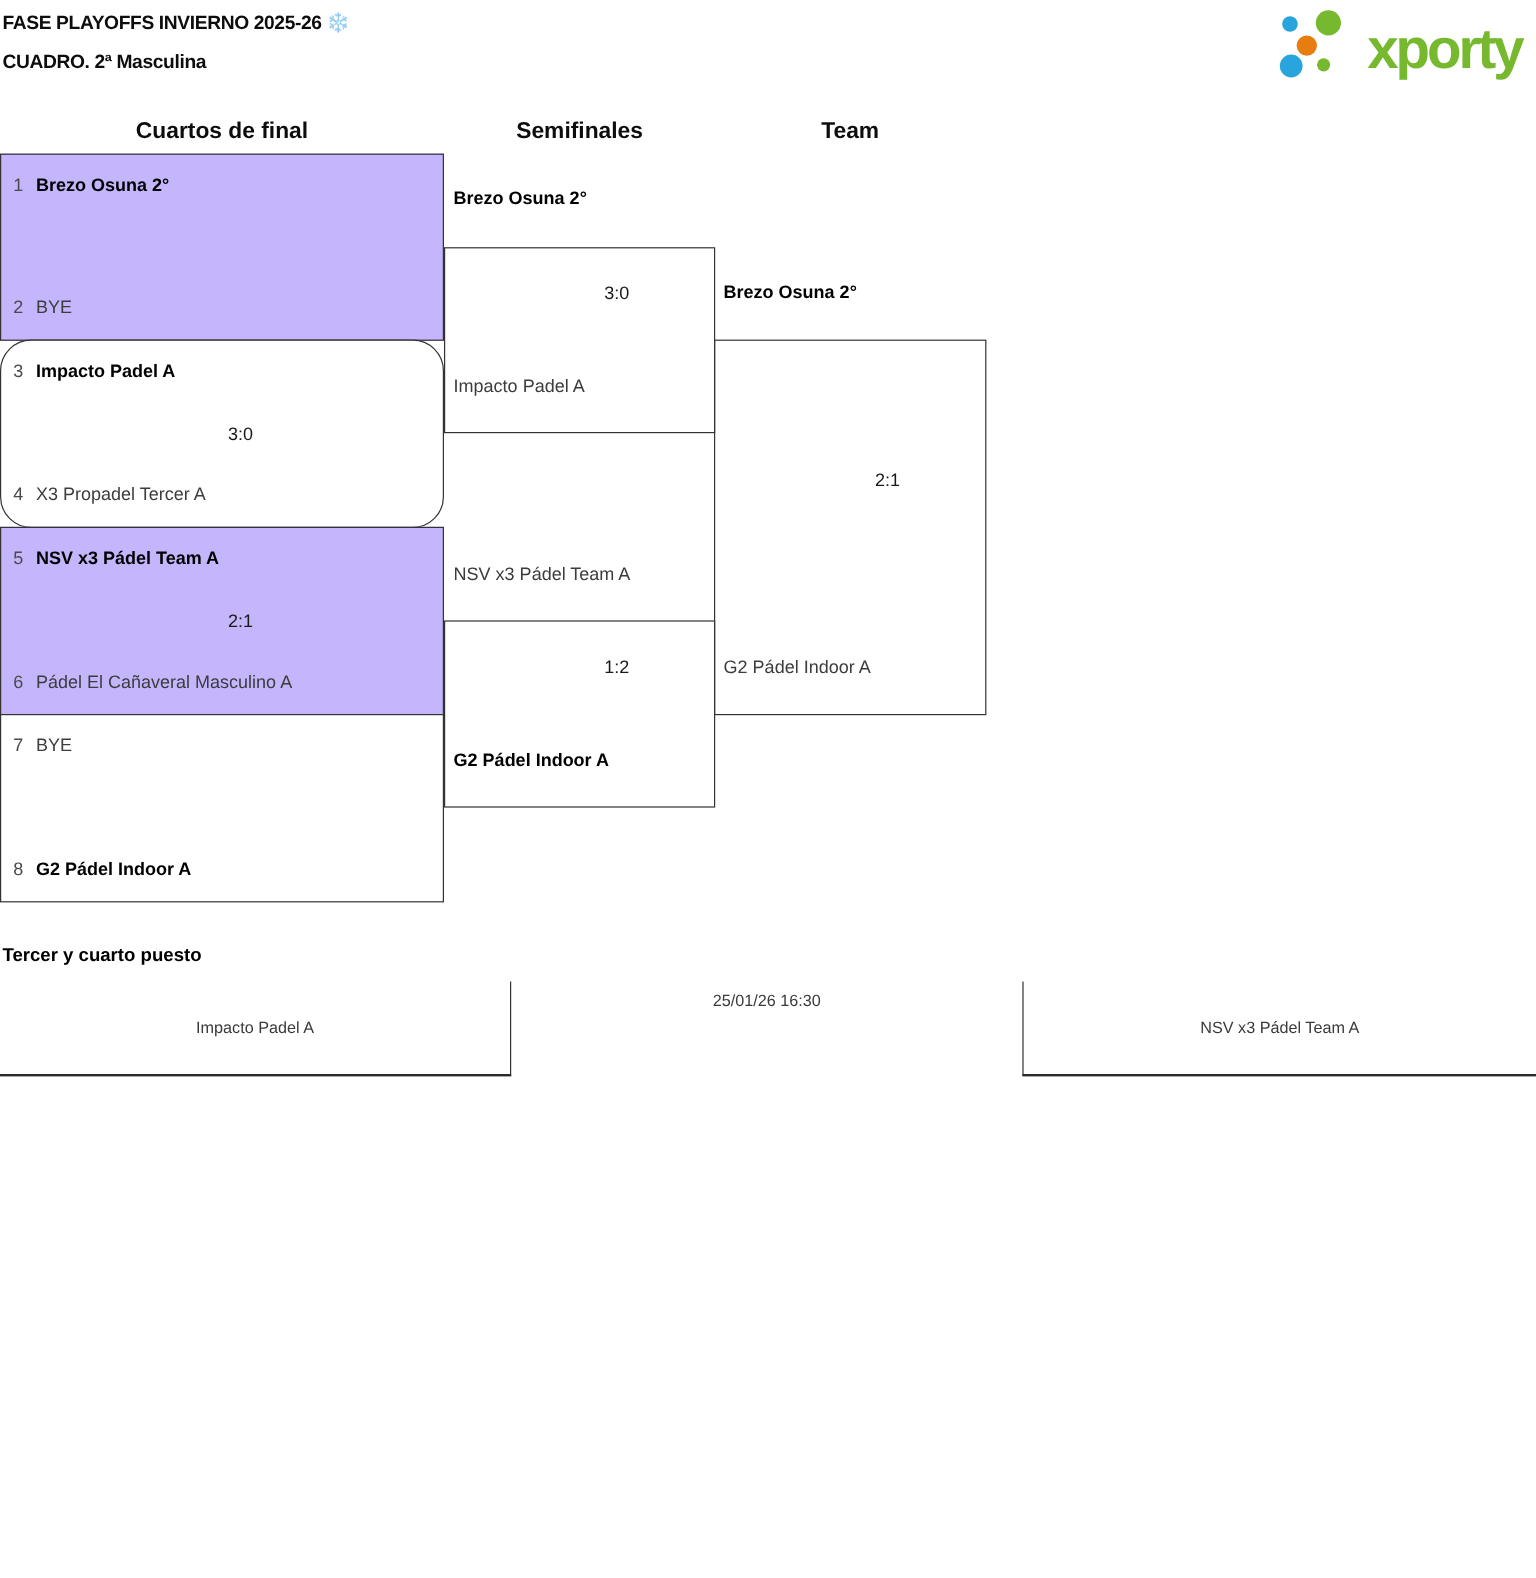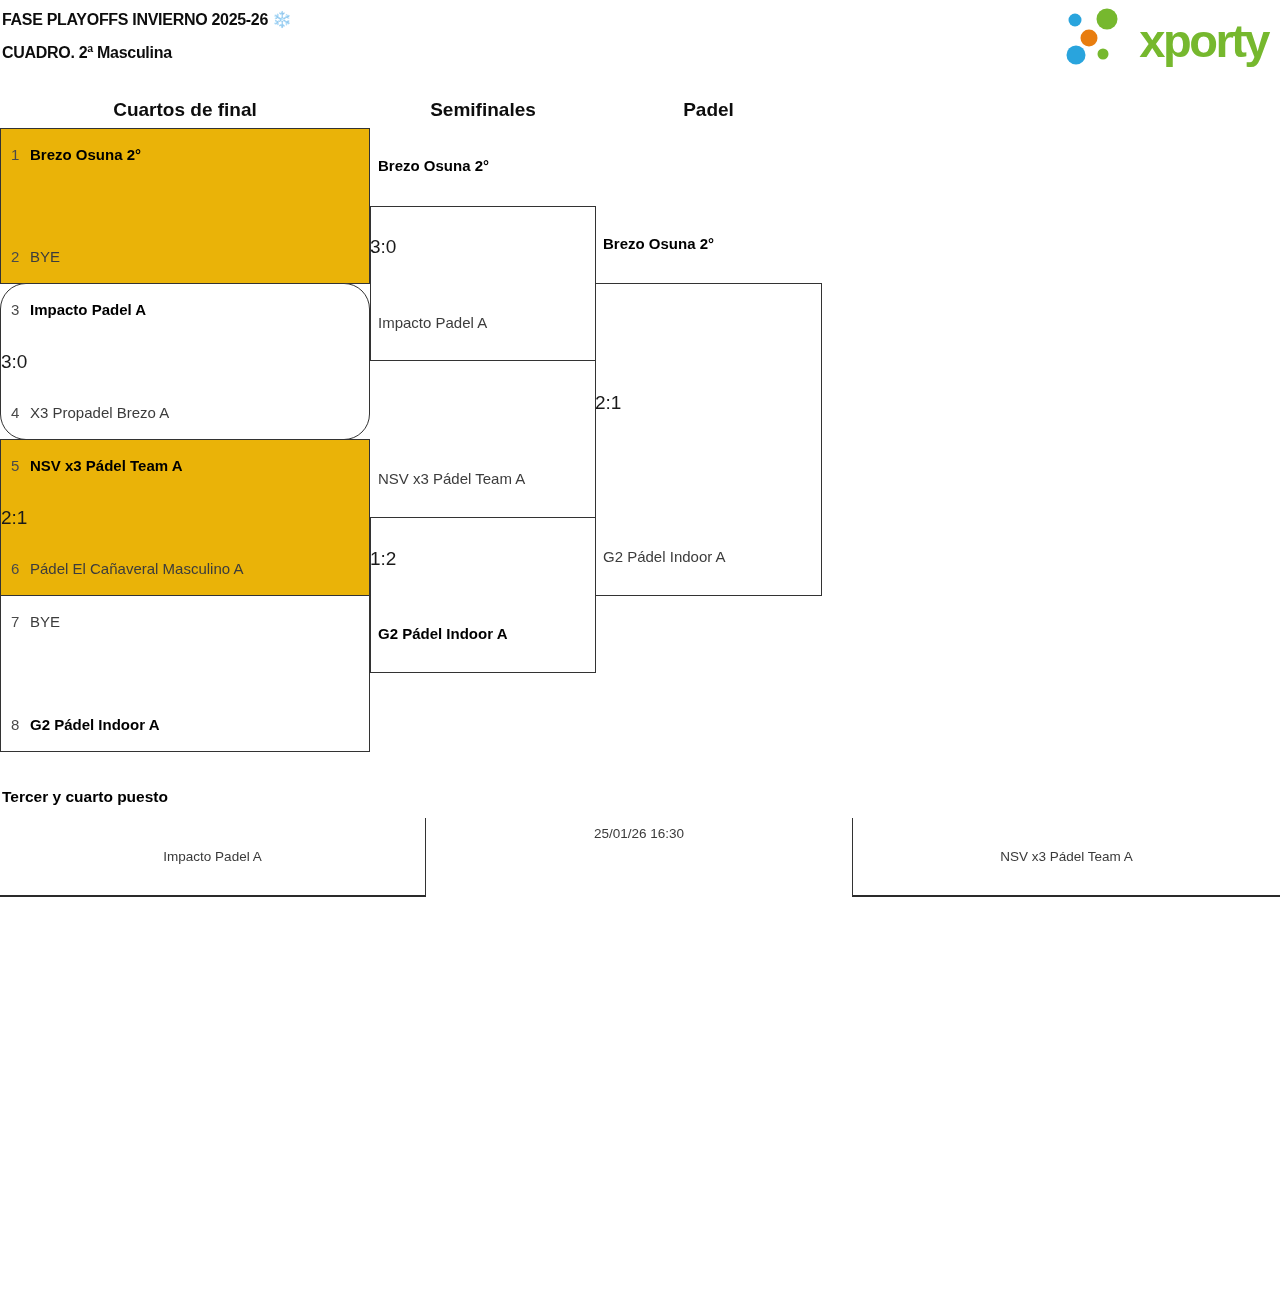--- a/index.html
+++ b/index.html
@@ -209,7 +209,7 @@
 
   <div id="rh-qf" class="round-header">Cuartos de final</div>
   <div id="rh-sf" class="round-header">Semifinales</div>
-  <div id="rh-f" class="round-header">Padel</div>
+  <div id="rh-f" class="round-header">Team</div>
 
   <div id="qf1" class="match shaded">
     <div class="slot-row top">

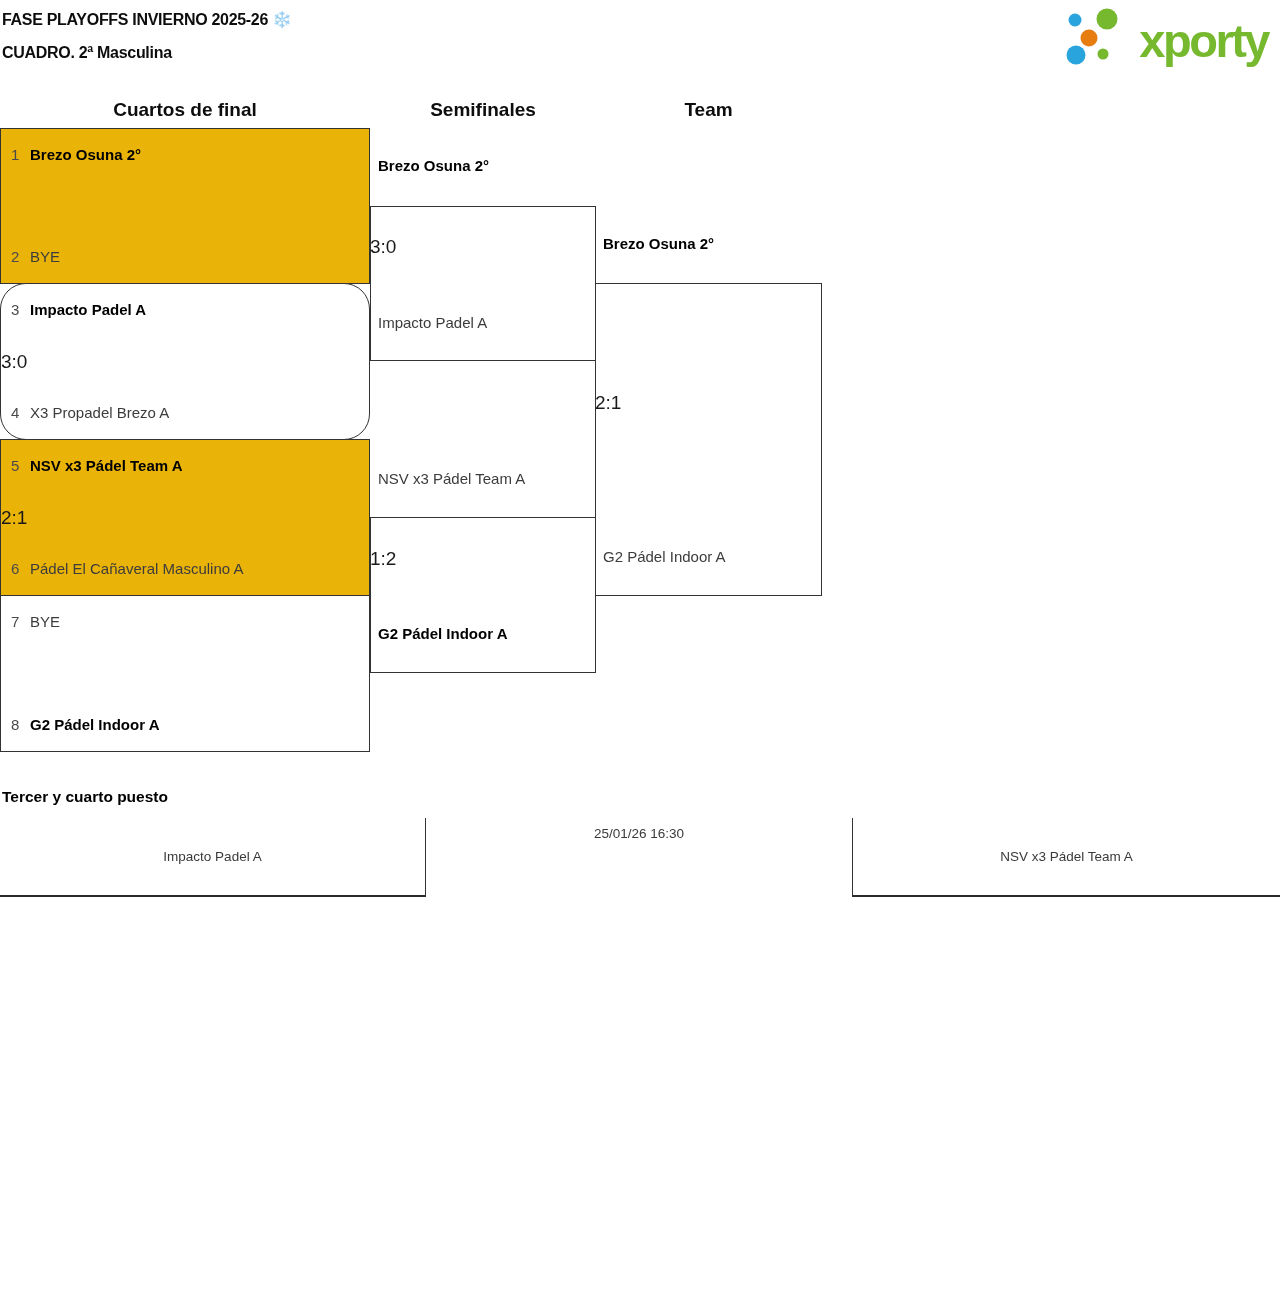--- a/index.html
+++ b/index.html
@@ -63,7 +63,7 @@
     background: #ffffff;
     box-sizing: border-box;
   }
-  .match.shaded { background: #eab308; }
+  .match.shaded { background: #c4b5fd; }
   #qf1 { top: 128px; height: 156px; }
   #qf2 { top: 283px; height: 157px; border-radius: 26px; }
   #qf3 { top: 439px; height: 157px; }

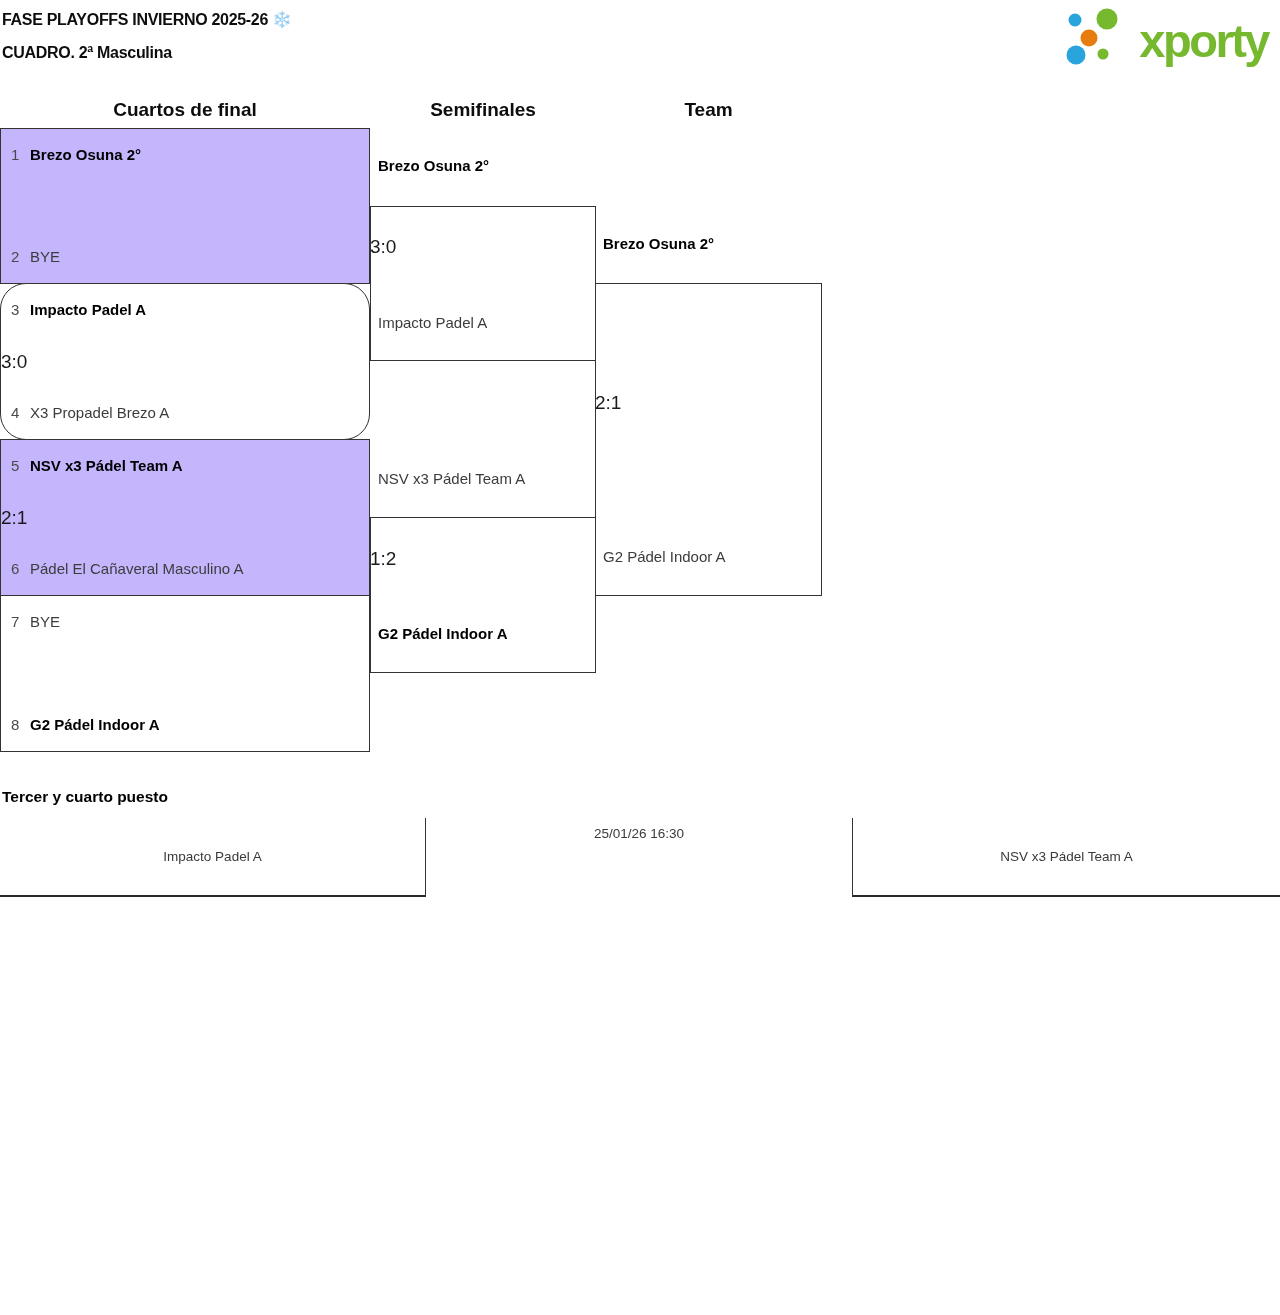--- a/index.html
+++ b/index.html
@@ -92,9 +92,10 @@
     position: absolute;
     left: 0;
     right: 0;
-    text-align: left;
-    font-size: 19px;
+    text-align: center;
+    font-size: 15px;
     color: #1a1a1a;
+    padding-left: 31px;
   }
   .match .score { top: 50%; transform: translateY(-50%); }
 

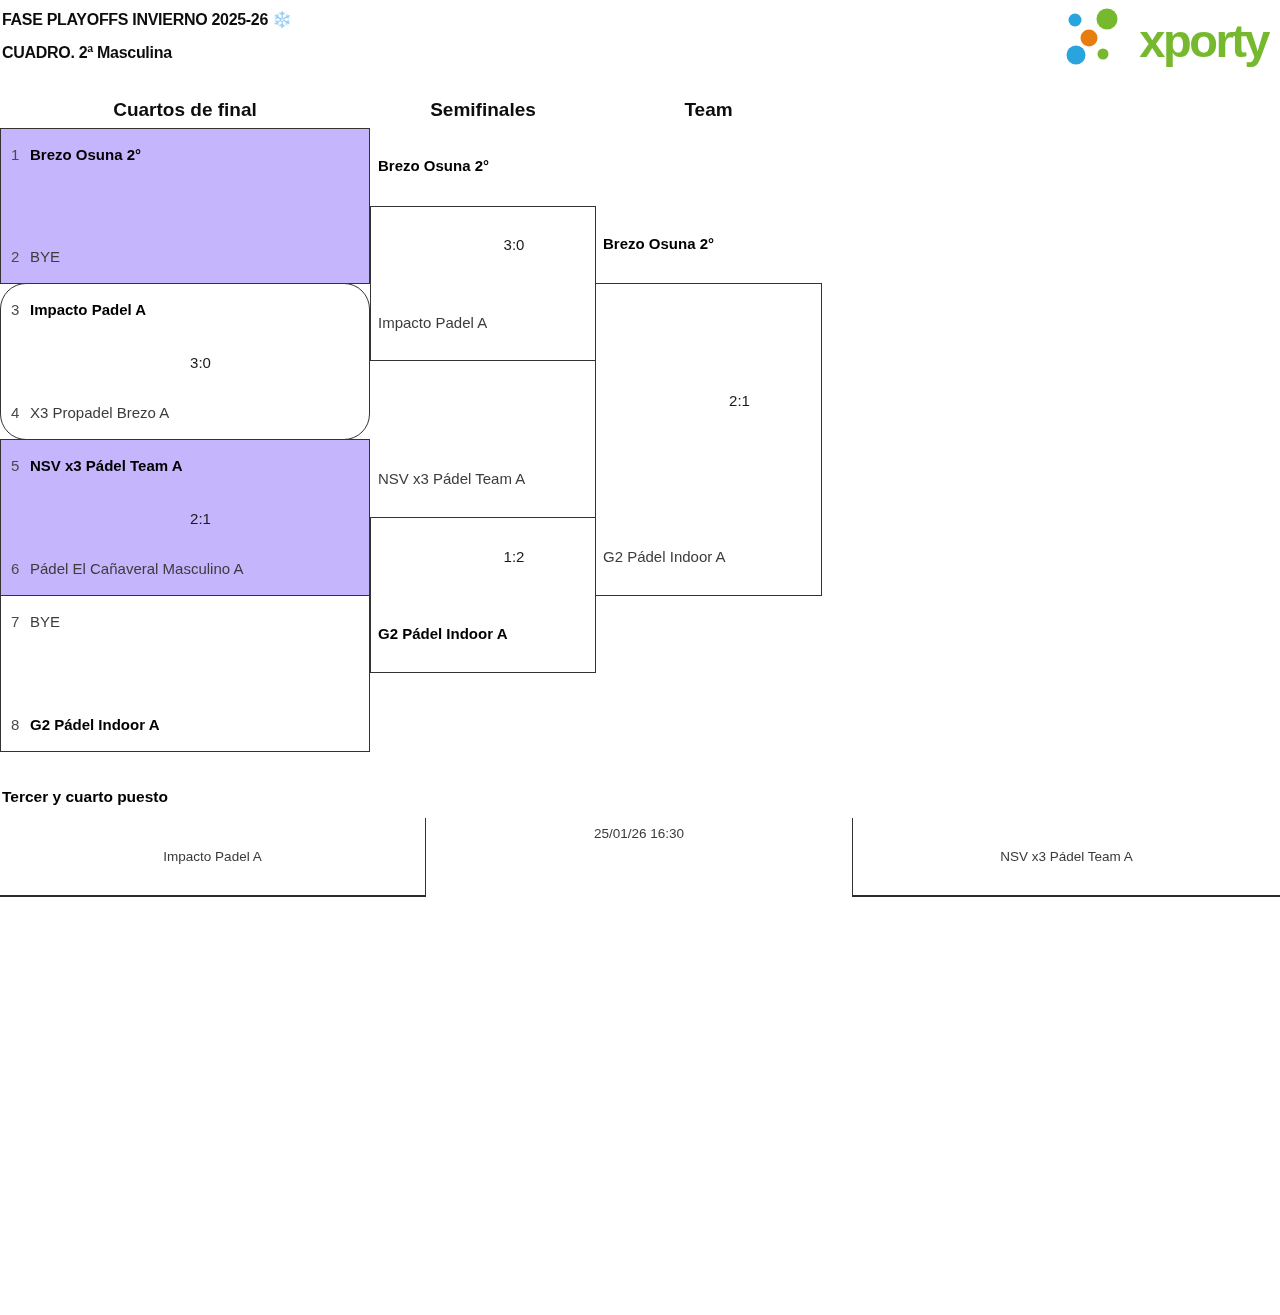--- a/index.html
+++ b/index.html
@@ -228,7 +228,7 @@
     </div>
     <div class="score">3:0</div>
     <div class="slot-row bottom">
-      <span class="seed">4</span><span class="team">X3 Propadel Brezo A</span>
+      <span class="seed">4</span><span class="team">X3 Propadel Tercer A</span>
     </div>
   </div>
 

